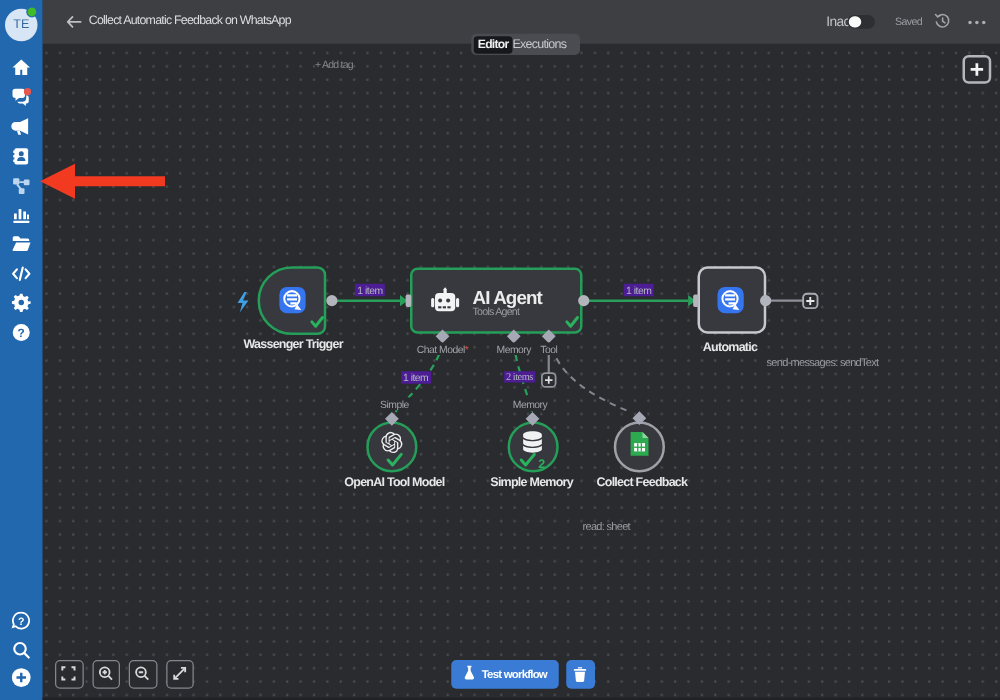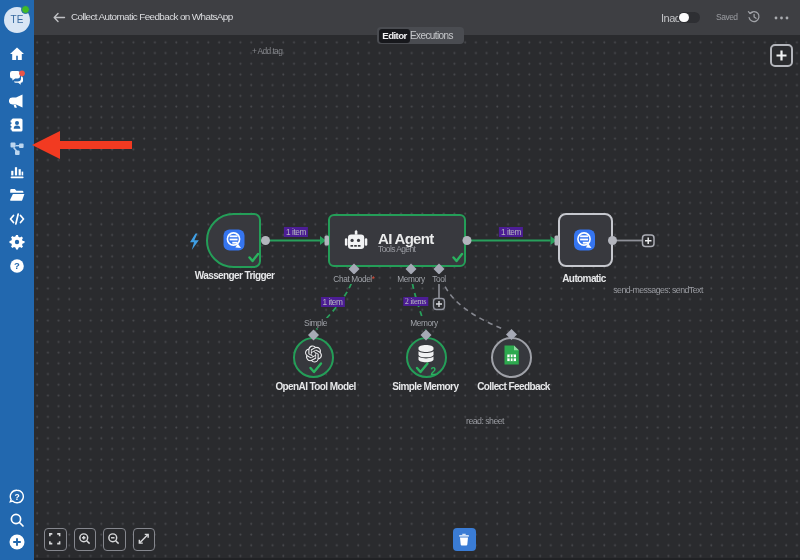--- a/index.html
+++ b/index.html
@@ -225,6 +225,9 @@
           </g>
         </svg>
     </div>
+    <div id="testbtn"><svg width="11" height="12" viewBox="0 0 12 13" style="vertical-align:-2px; margin-right:4px;">
+          <path d="M4.2 0.6 h3.6 v1.3 h-0.7 v3 l2.8 5.6 a1.5 1.5 0 0 1 -1.35 2.2 h-5.1 a1.5 1.5 0 0 1 -1.35 -2.2 l2.8 -5.6 v-3 h-0.7 Z" fill="#fff"></path>
+        </svg>Test workflow</div>
     <div id="trashbtn"><svg width="12" height="13" viewBox="0 0 12 13" style="margin:5px 0 0 5.3px;">
           <g fill="#fff">
             <rect x="1" y="2.2" width="10" height="1.4" rx="0.7"></rect>

